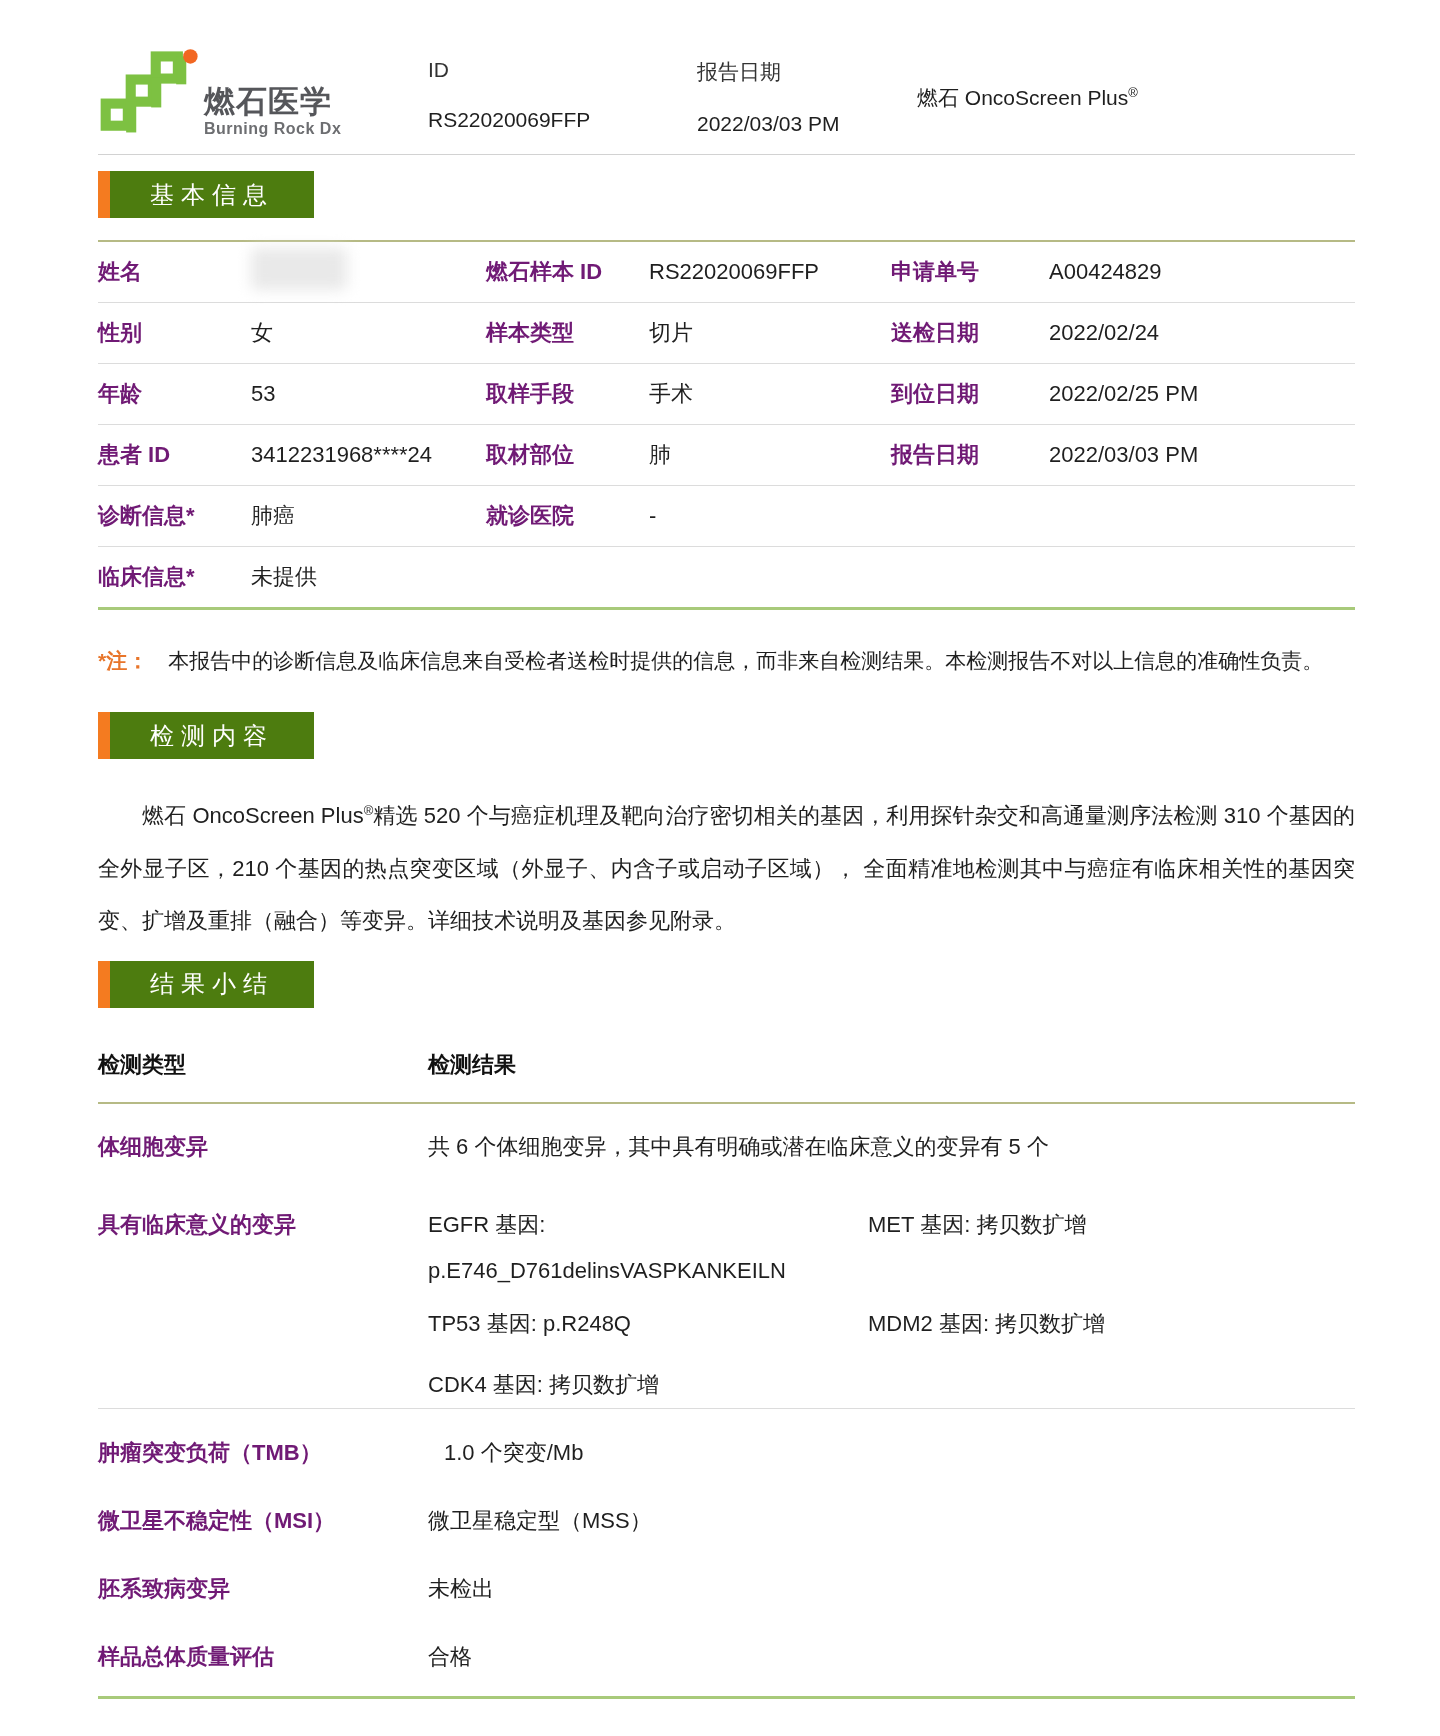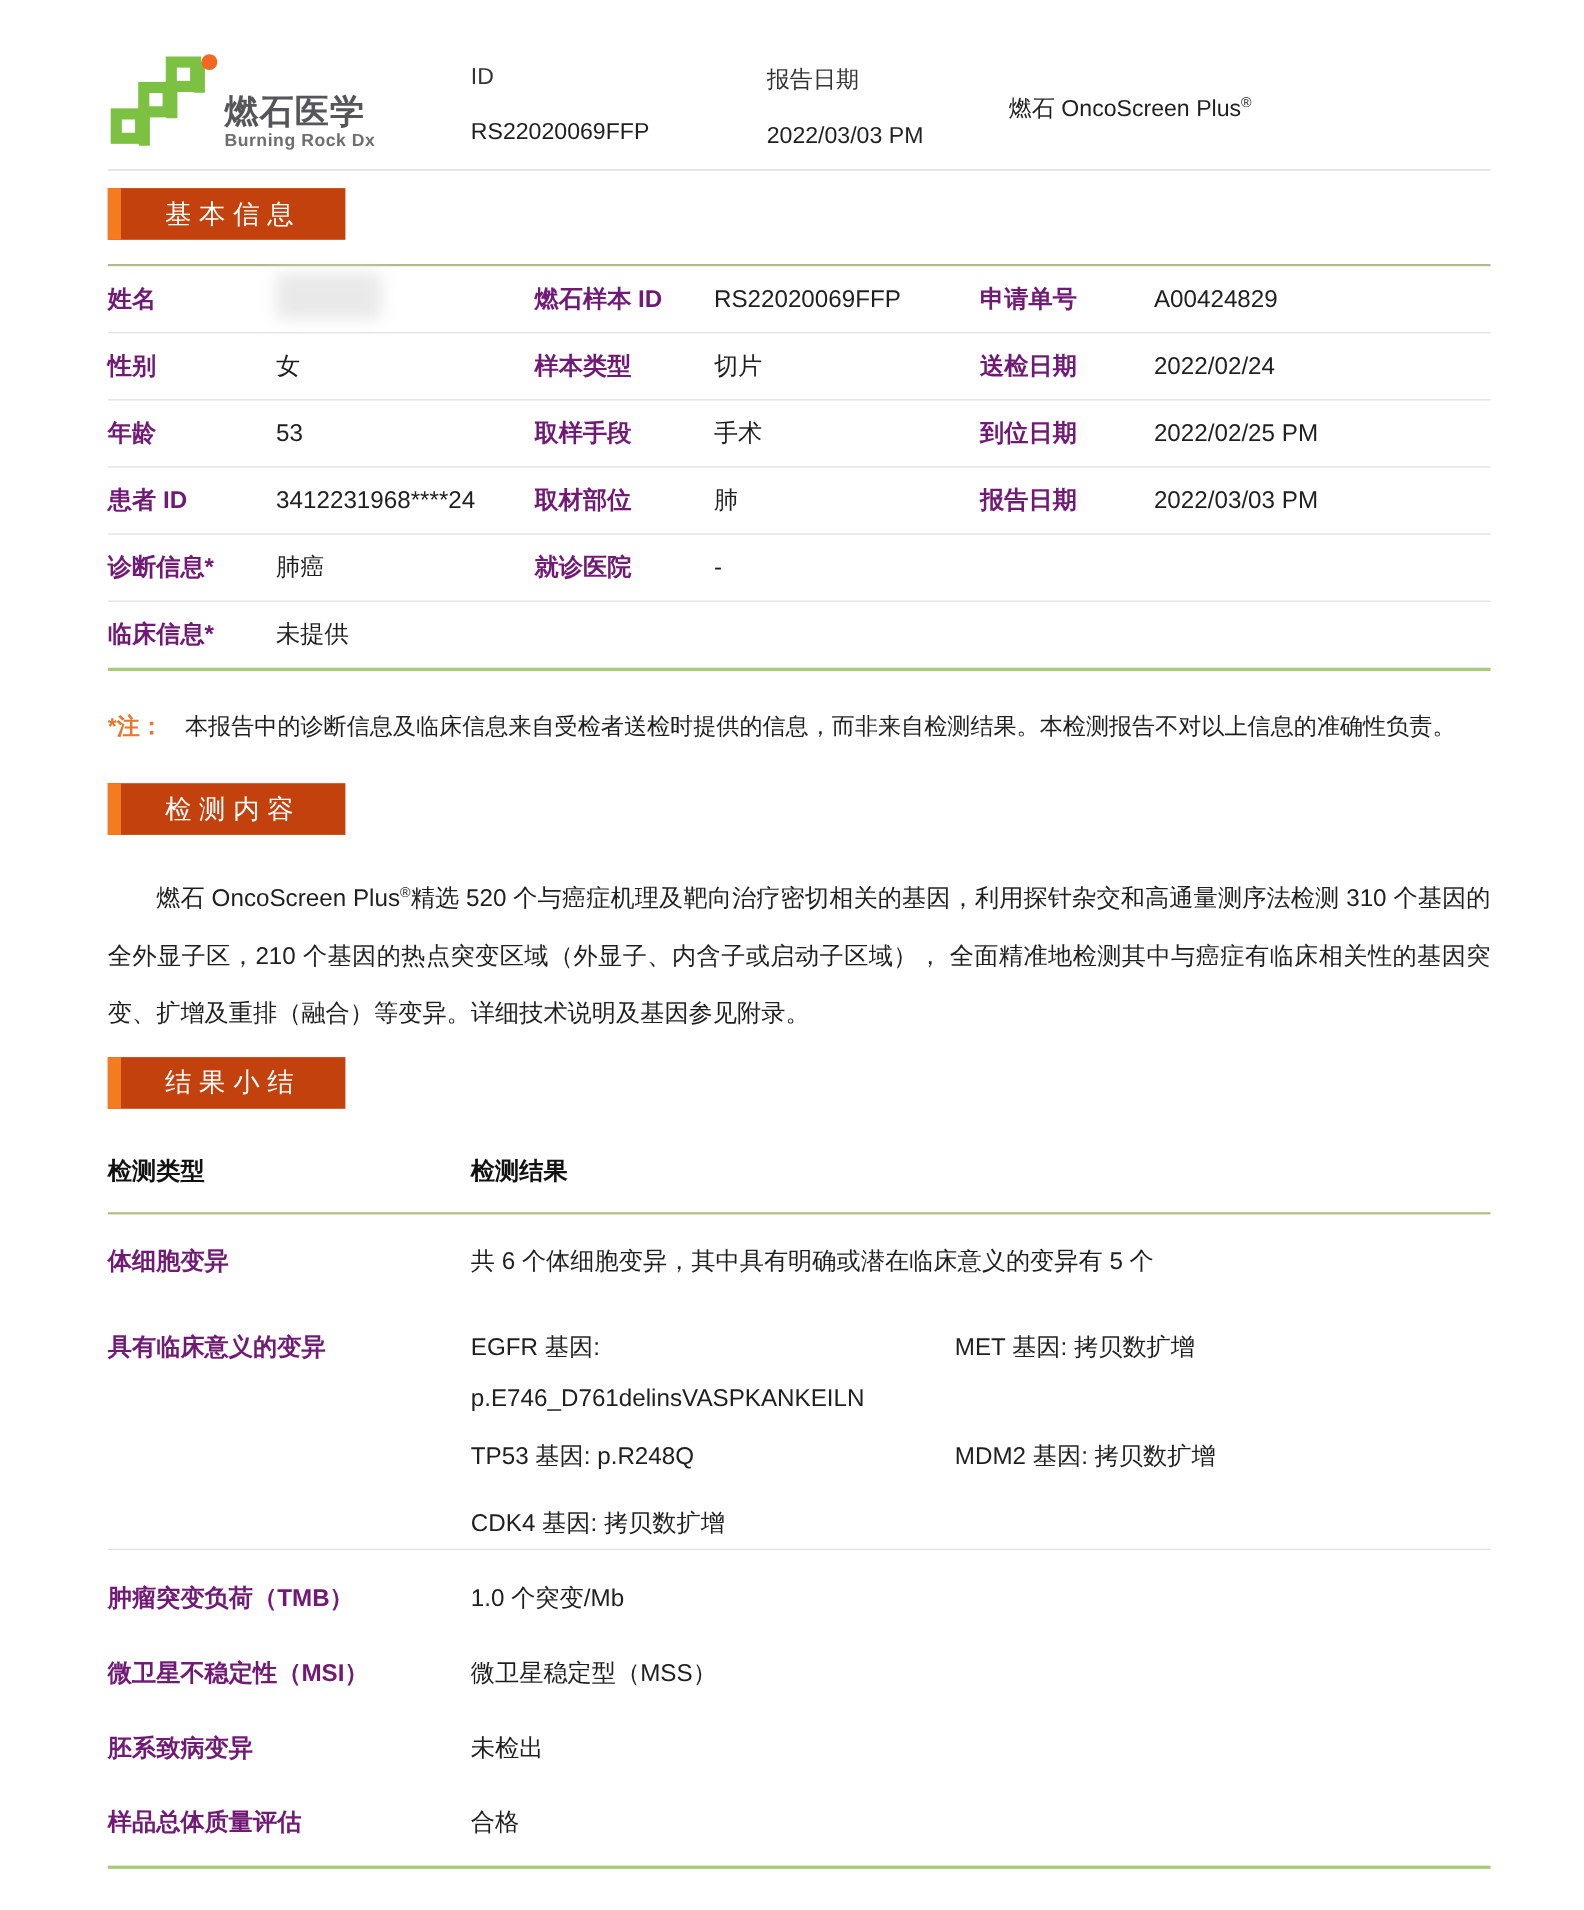--- a/index.html
+++ b/index.html
@@ -27,7 +27,7 @@
   
   .badge{
     position:relative;display:inline-flex;align-items:center;justify-content:center;
-    background:#c2410c;color:#fff;height:47px;min-width:216px;box-sizing:border-box;
+    background:#4d7c0f;color:#fff;height:47px;min-width:216px;box-sizing:border-box;
     padding:0 34px 0 46px;font-size:24px;letter-spacing:7px;font-weight:400;
   }
   .badge::before{content:"";position:absolute;left:0;top:0;bottom:0;width:12px;background:#f47b20;}

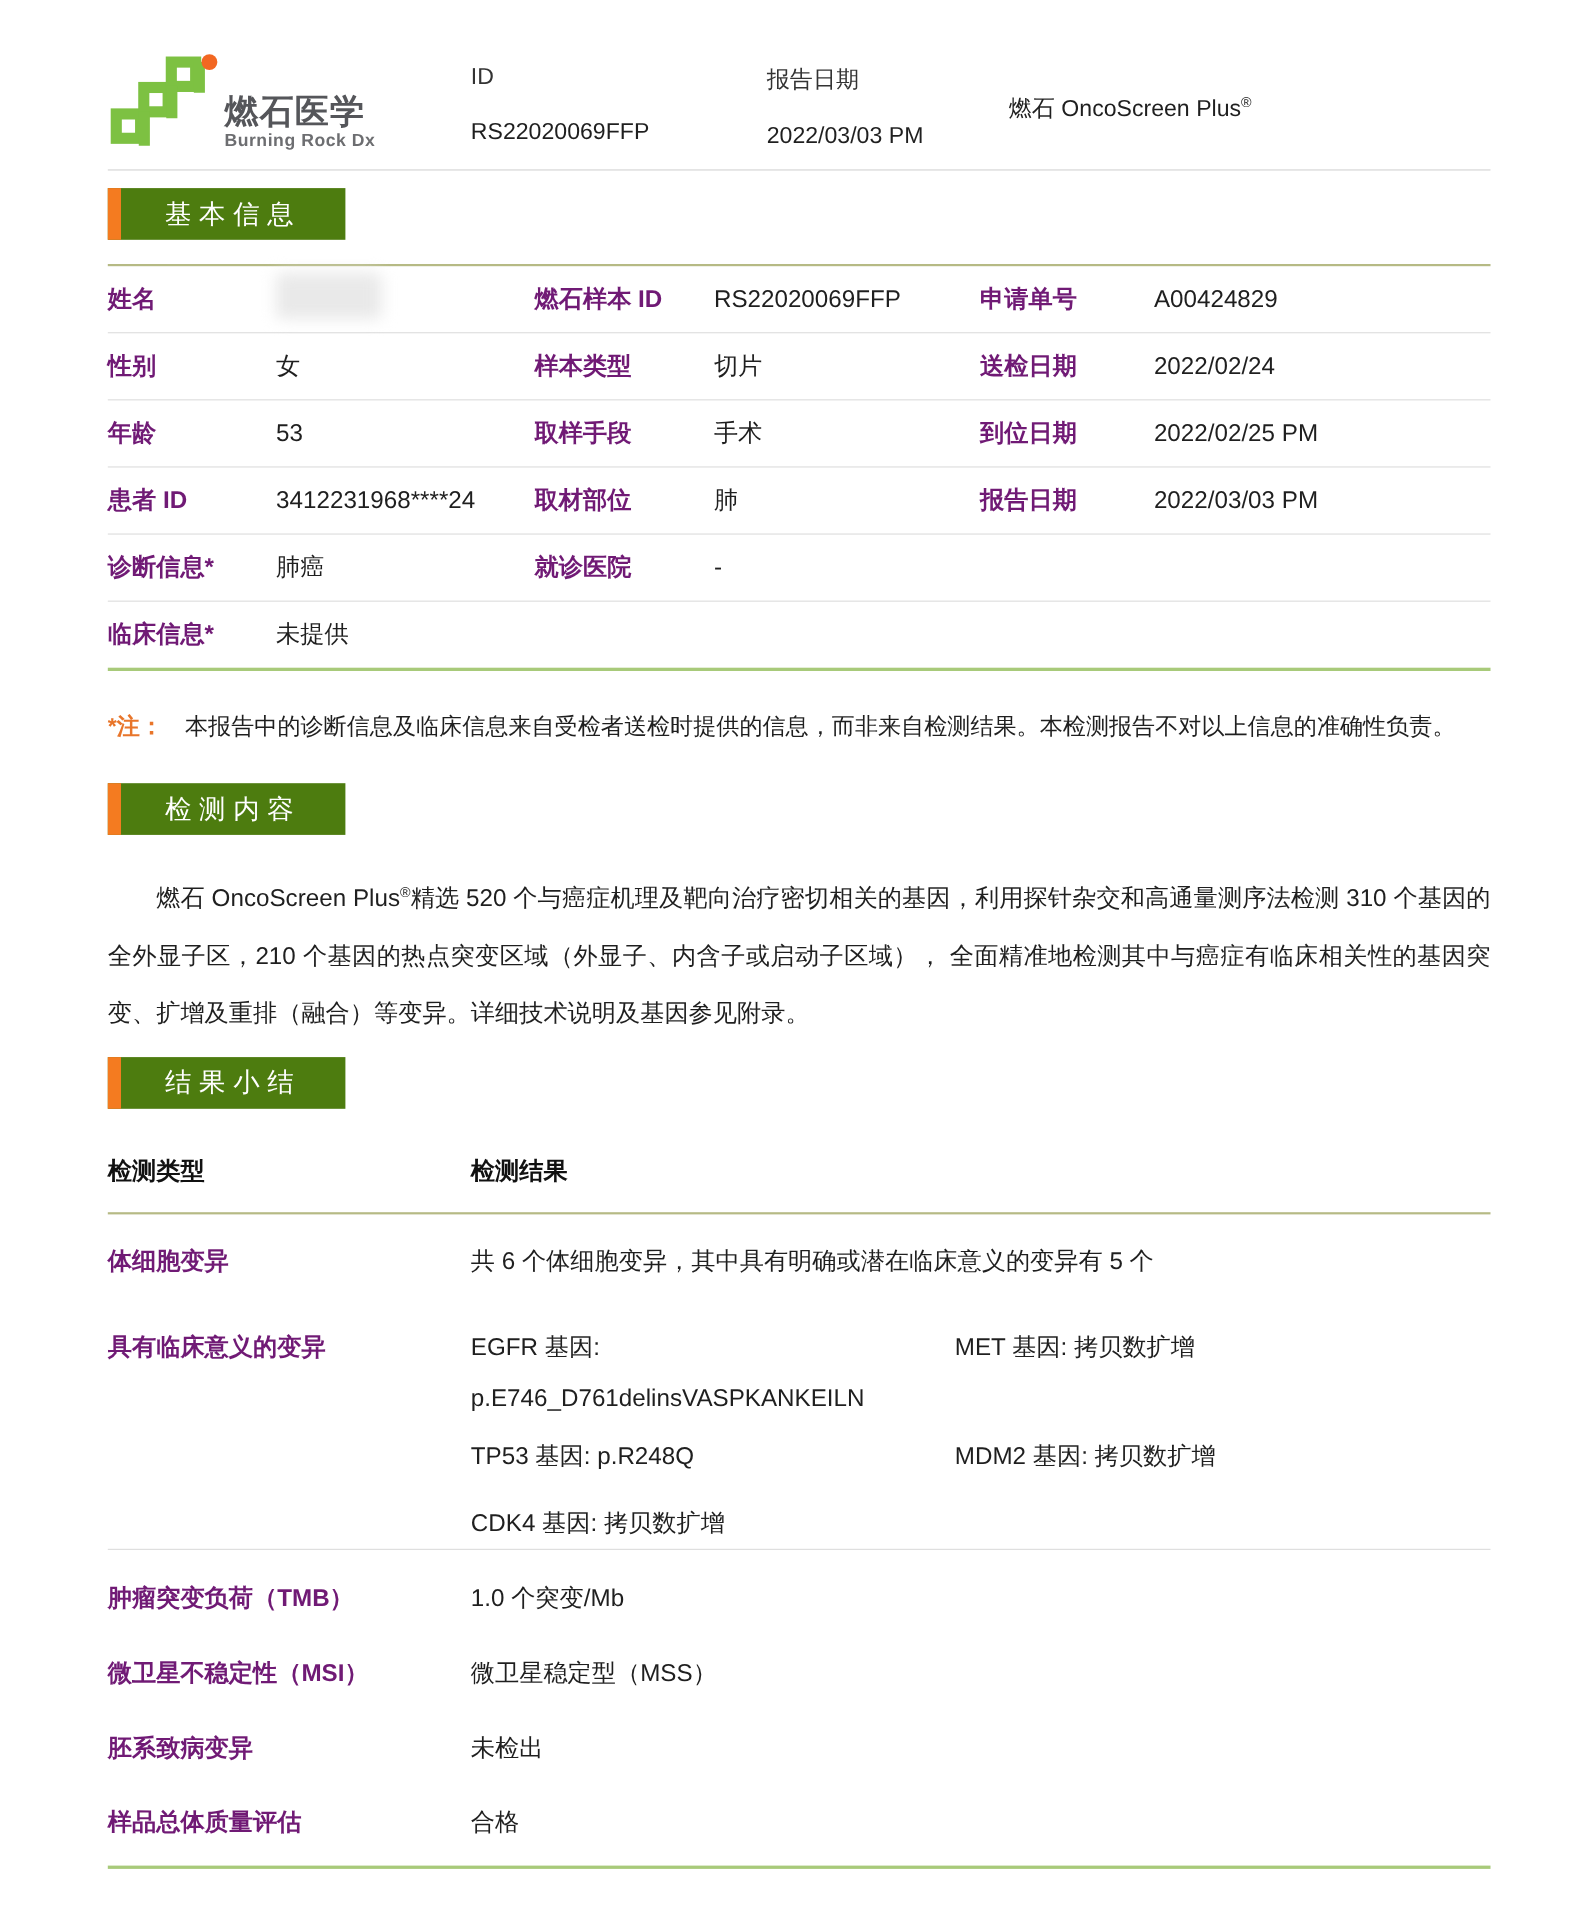--- a/index.html
+++ b/index.html
@@ -61,7 +61,7 @@
   .row-somatic{padding:28px 0 24px 0;}
   .row-clinical{padding:24px 0 8px 0;border-bottom:1px solid #dcdcdc;}
   .row-plain{padding:19px 0;}
-  .row-first-plain{padding-top:29px;}
+  .row-first-plain{padding-top:29px;gap:16px;}
   .row-last-plain{padding-bottom:24px;}
   .variant-grid{display:grid;grid-template-columns:440px 1fr;}
   .vcell{white-space:nowrap;}

